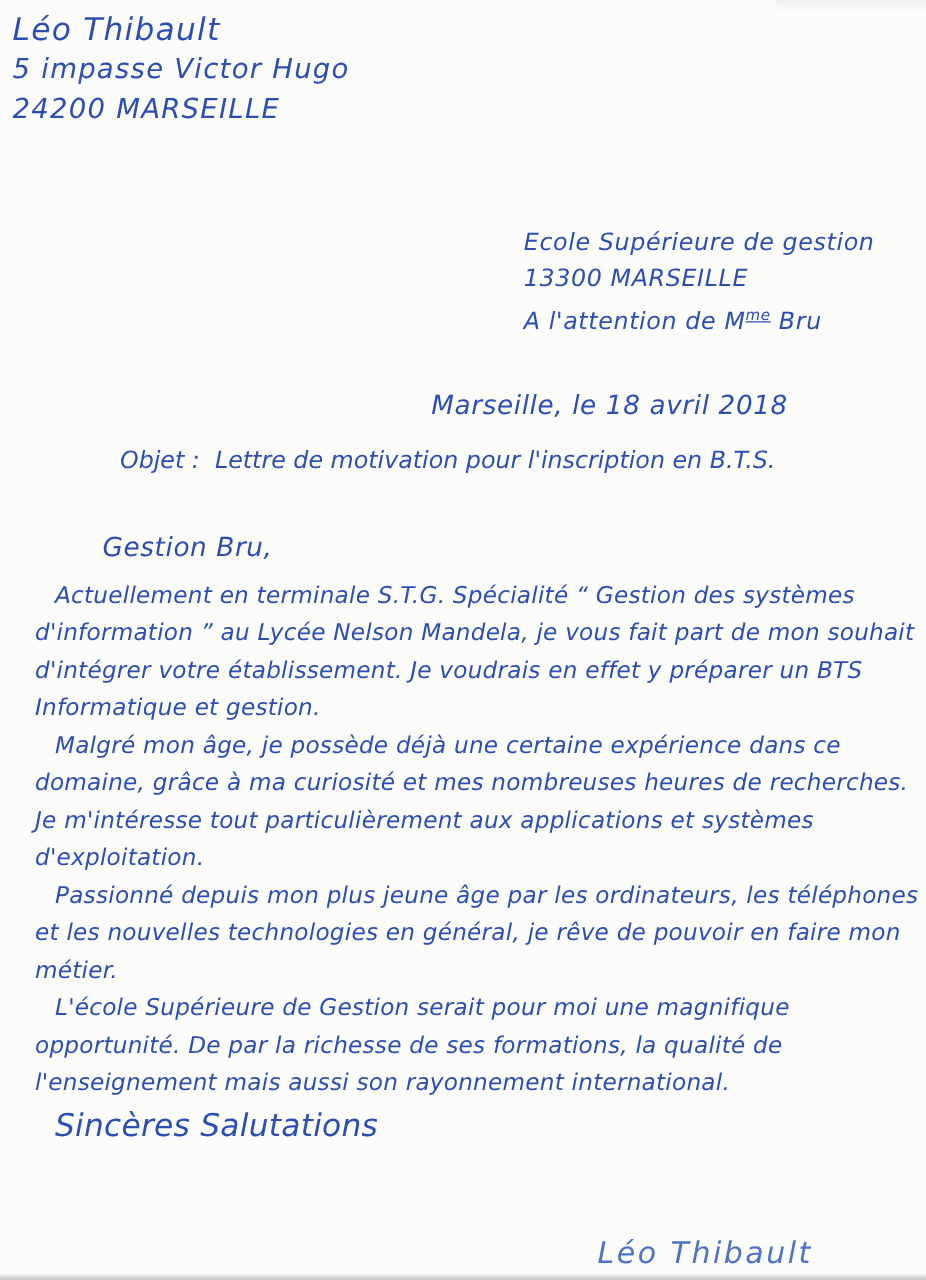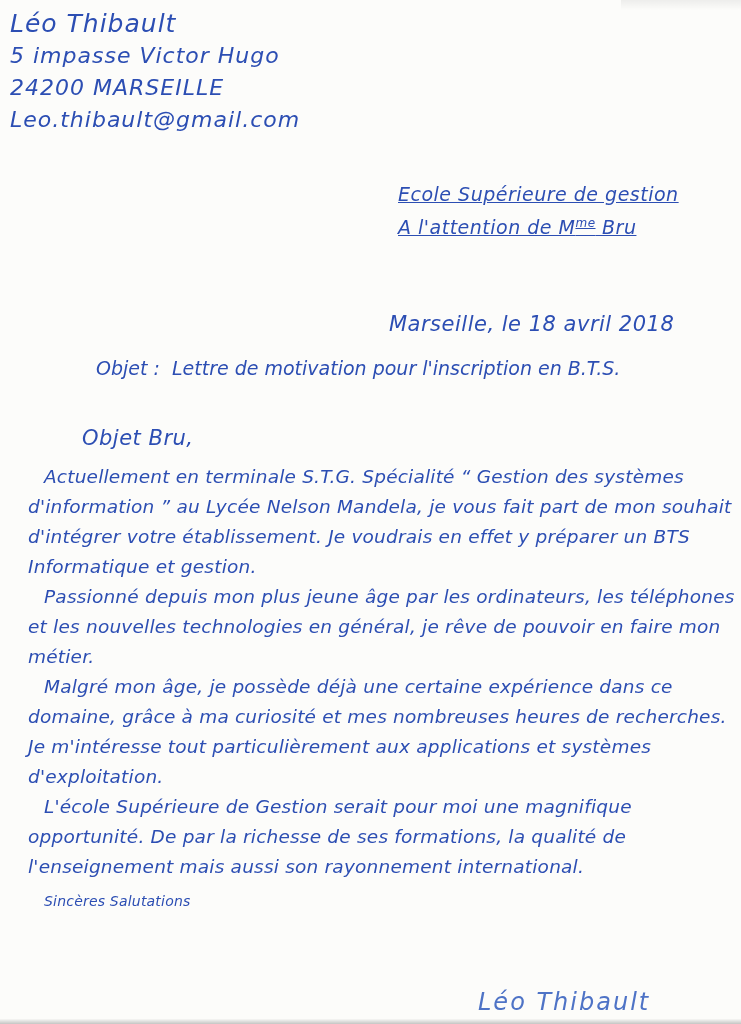--- a/index.html
+++ b/index.html
@@ -115,7 +115,6 @@
     <div class="name">Léo Thibault</div>
     <div>5 impasse Victor Hugo</div>
     <div>24200 MARSEILLE</div>
-    <div>Leo.thibault@gmail.com</div>
   </div>
 
   <div class="recipient">

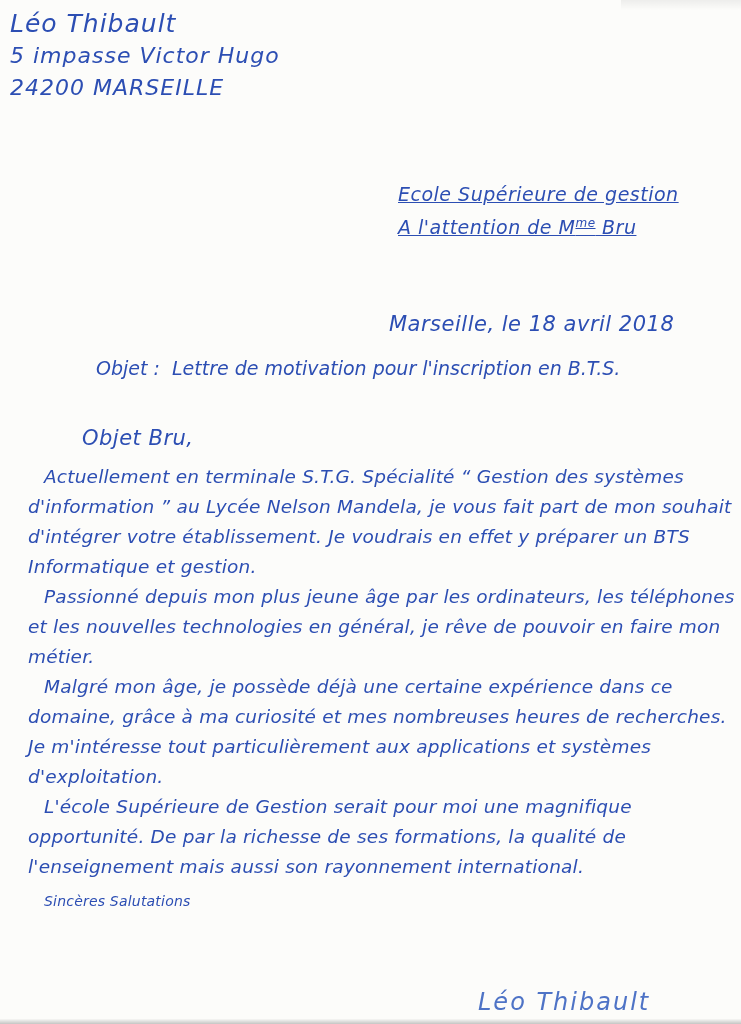--- a/index.html
+++ b/index.html
@@ -32,11 +32,10 @@
   .recipient {
     position: absolute;
     top: 180px;
-    left: 398px;
+    left: 419px;
     line-height: 29px;
     font-size: 19px;
     letter-spacing: 0.5px;
-    text-decoration: underline;
   }
   .recipient sup { font-size: 12px; text-decoration: underline; }
 

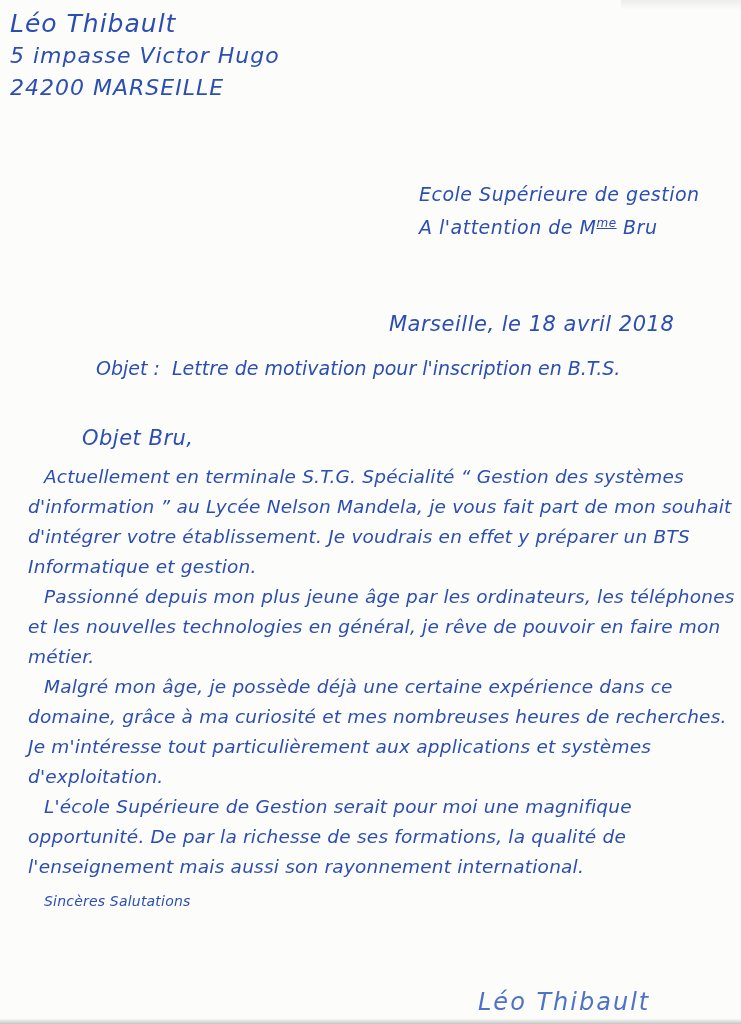--- a/index.html
+++ b/index.html
@@ -118,6 +118,7 @@
 
   <div class="recipient">
     <div>Ecole Supérieure de gestion</div>
+    <div>13300 MARSEILLE</div>
     <div><span>A l'attention de M</span><sup>me</sup><span> Bru</span></div>
   </div>
 

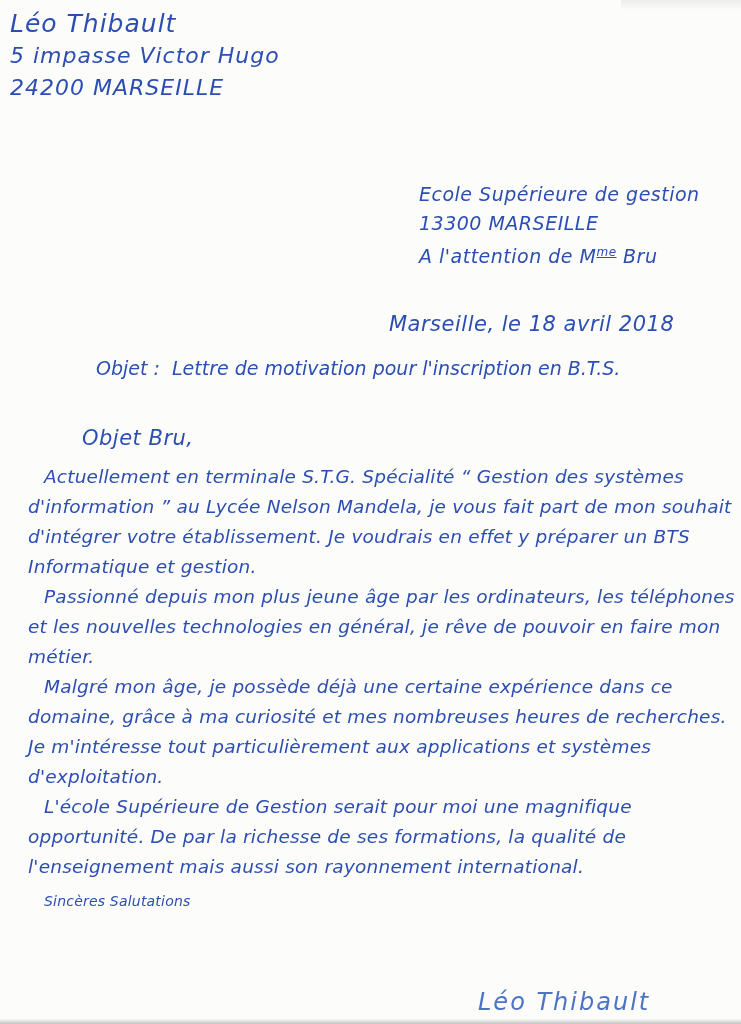--- a/index.html
+++ b/index.html
@@ -45,7 +45,6 @@
     left: 345px;
     font-size: 21px;
     letter-spacing: 0.5px;
-    margin-left: 44px;
   }
 
   .subject {

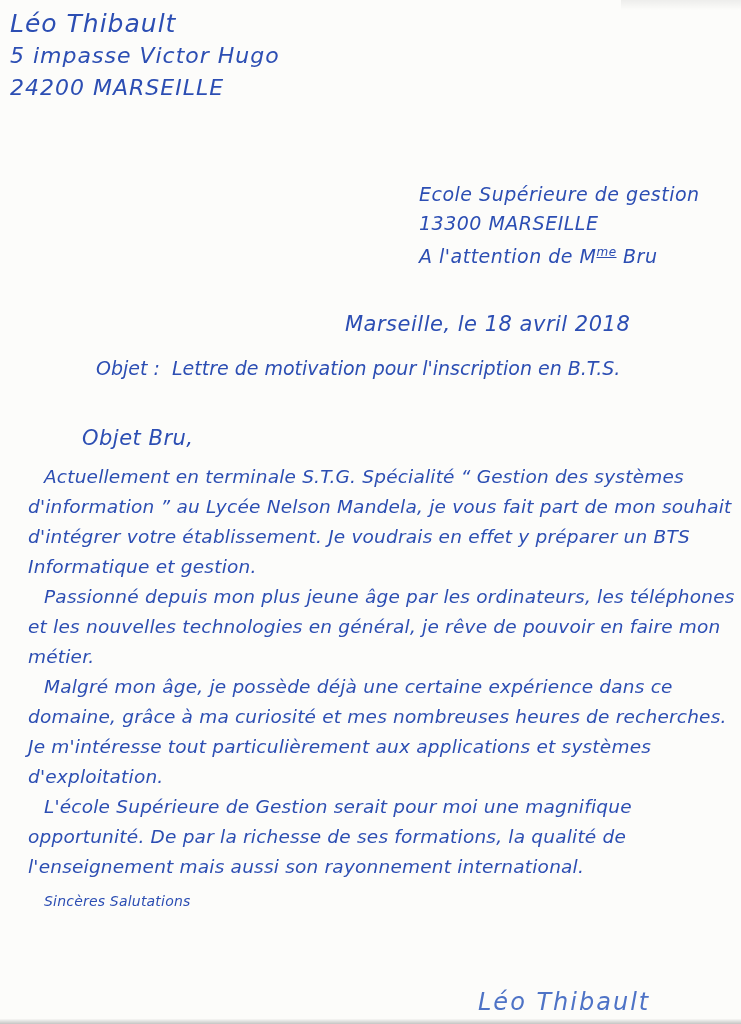--- a/index.html
+++ b/index.html
@@ -127,7 +127,7 @@
     <div><span>Objet :</span>&nbsp;&nbsp;<span>Lettre de motivation pour l'inscription en B.T.S.</span></div>
   </div>
 
-  <div class="salutation">Objet Bru,</div>
+  <div class="salutation">Gestion Bru,</div>
 
   <div class="letter-body">
     <p>Actuellement en terminale S.T.G. Spécialité “ Gestion des systèmes d'information ” au Lycée Nelson Mandela, je vous fait part de mon souhait d'intégrer votre établissement. Je voudrais en effet y préparer un BTS Informatique et gestion.</p>

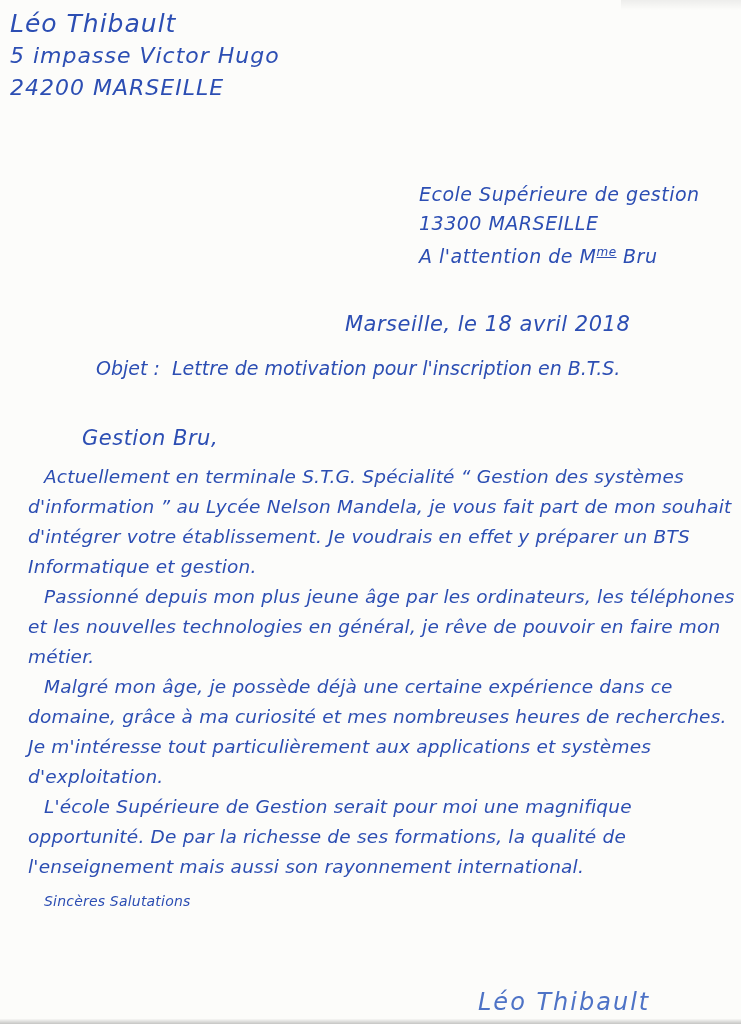--- a/index.html
+++ b/index.html
@@ -131,8 +131,8 @@
 
   <div class="letter-body">
     <p>Actuellement en terminale S.T.G. Spécialité “ Gestion des systèmes d'information ” au Lycée Nelson Mandela, je vous fait part de mon souhait d'intégrer votre établissement. Je voudrais en effet y préparer un BTS Informatique et gestion.</p>
+    <p>Malgré mon âge, je possède déjà une certaine expérience dans ce domaine, grâce à ma curiosité et mes nombreuses heures de recherches. Je m'intéresse tout particulièrement aux applications et systèmes d'exploitation.</p>
     <p>Passionné depuis mon plus jeune âge par les ordinateurs, les téléphones et les nouvelles technologies en général, je rêve de pouvoir en faire mon métier.</p>
-    <p>Malgré mon âge, je possède déjà une certaine expérience dans ce domaine, grâce à ma curiosité et mes nombreuses heures de recherches. Je m'intéresse tout particulièrement aux applications et systèmes d'exploitation.</p>
     <p>L'école Supérieure de Gestion serait pour moi une magnifique opportunité. De par la richesse de ses formations, la qualité de l'enseignement mais aussi son rayonnement international.</p>
     <div class="closing">Sincères Salutations</div>
   </div>

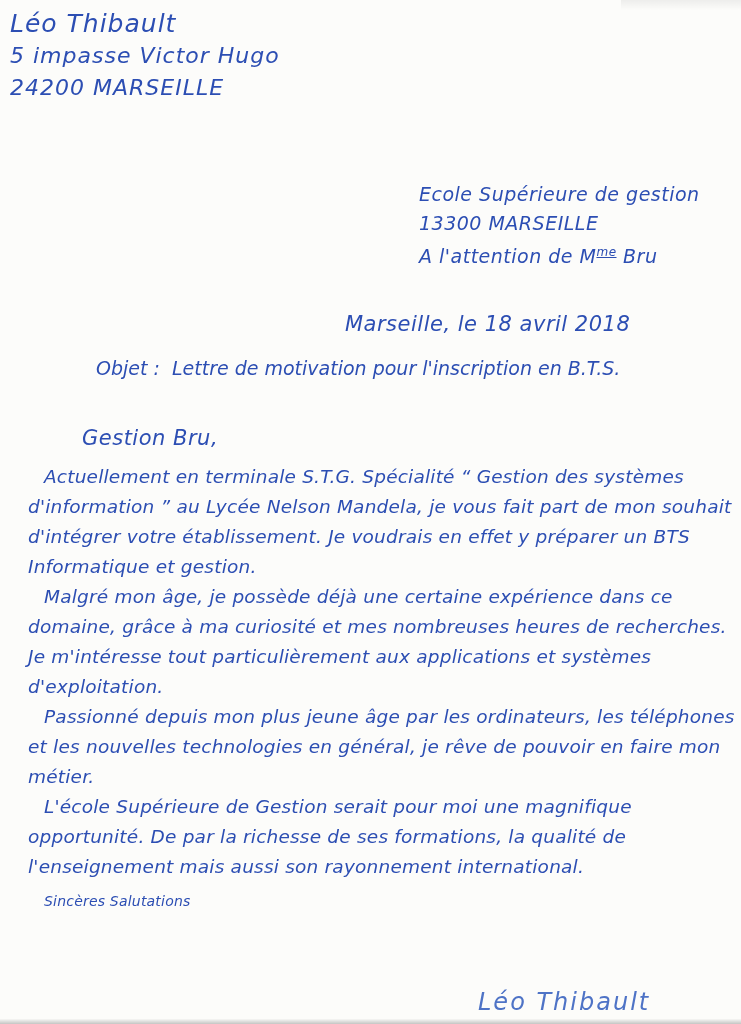--- a/index.html
+++ b/index.html
@@ -79,7 +79,7 @@
   .closing {
     margin-top: 4px;
     margin-left: 16px;
-    font-size: 14px;
+    font-size: 25px;
   }
 
   .signature {

